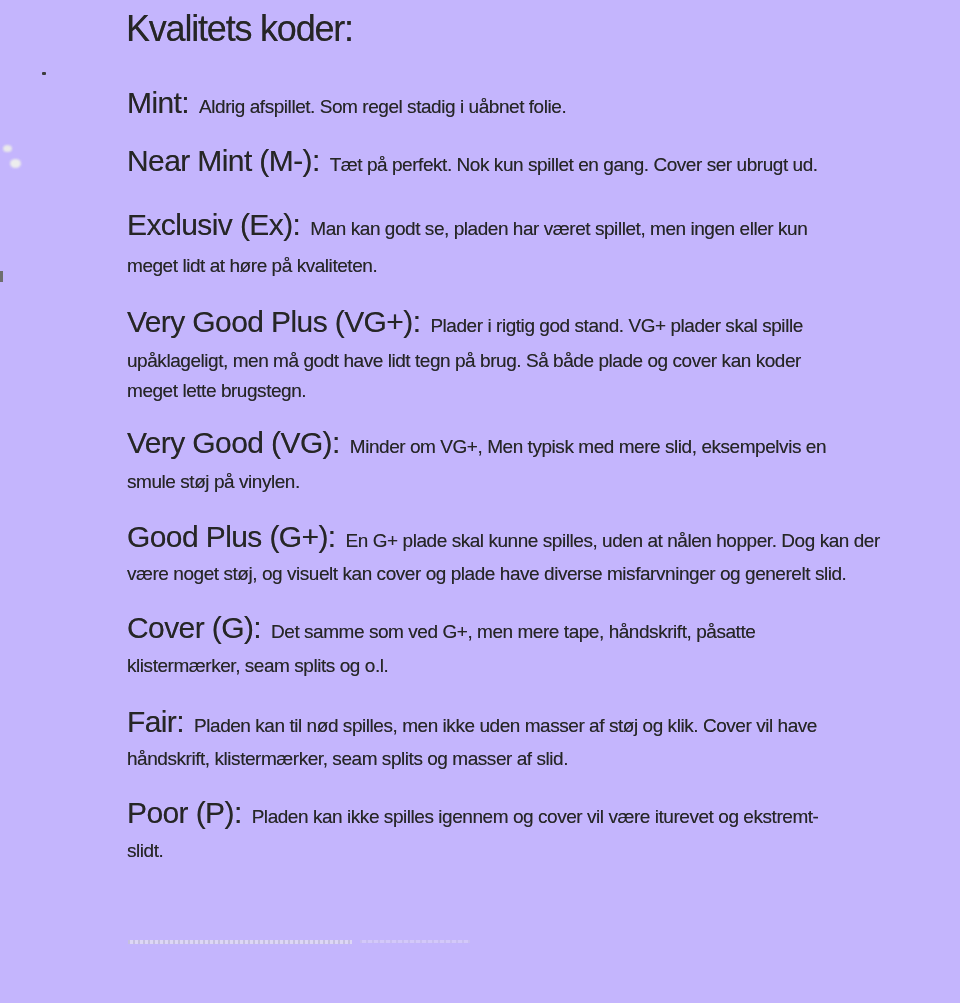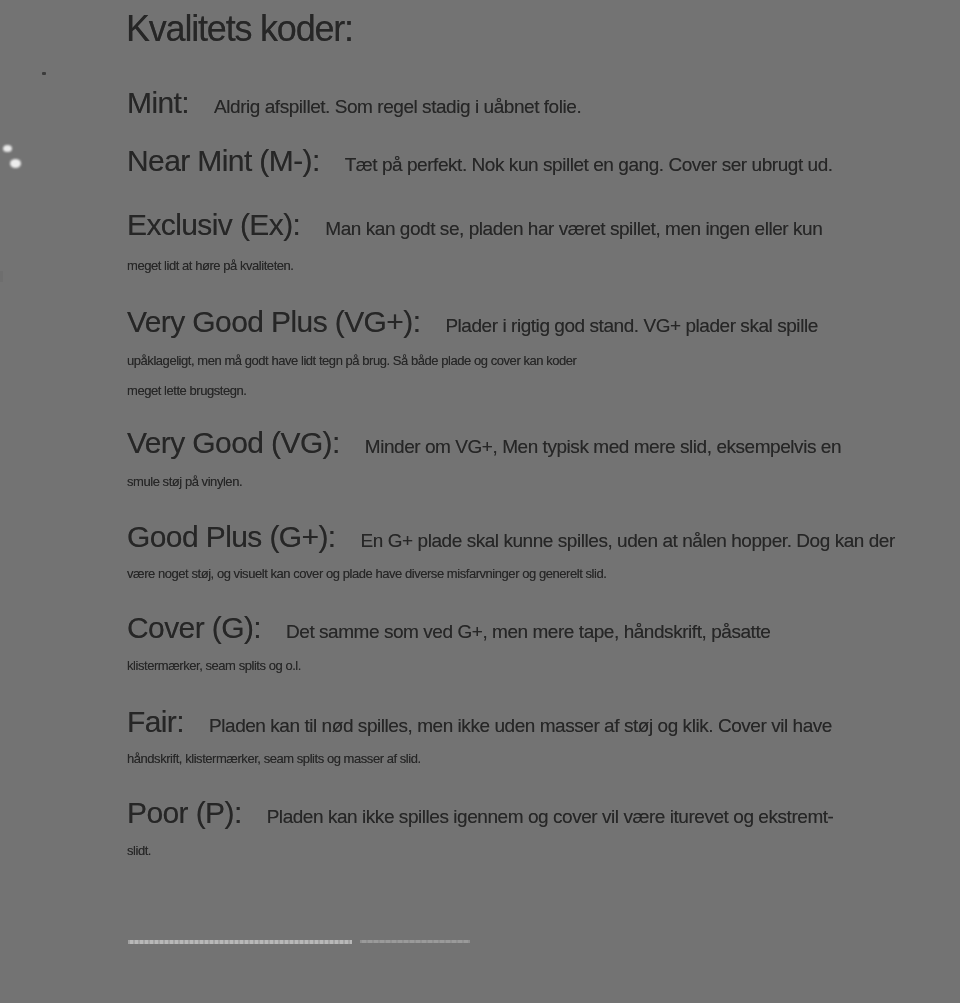--- a/index.html
+++ b/index.html
@@ -11,7 +11,7 @@
     position: relative;
     width: 960px;
     height: 1003px;
-    background: #737373;
+    background: #c4b5fd;
     overflow: hidden;
     font-family: "Liberation Sans", sans-serif;
     color: #262626;

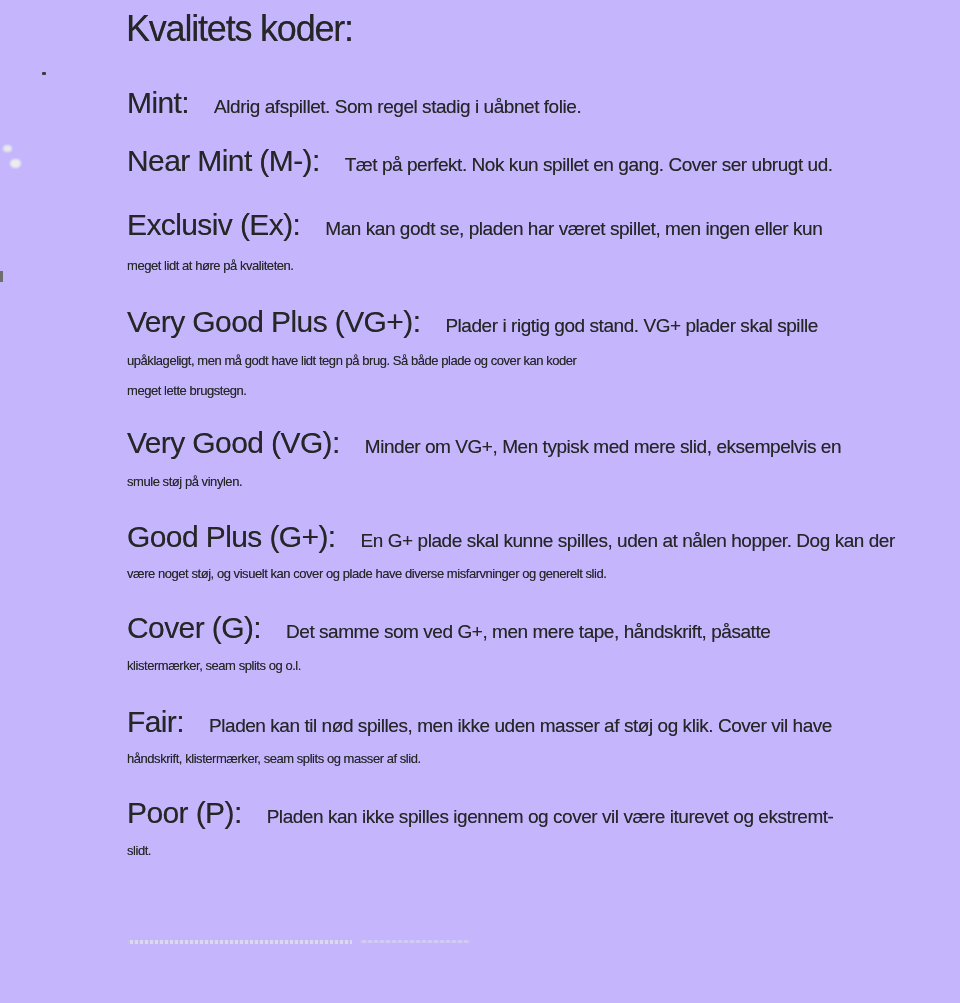--- a/index.html
+++ b/index.html
@@ -37,7 +37,7 @@
   .hline .desc {
     font-size: 19px;
     letter-spacing: -0.45px;
-    margin-left: 25px;
+    margin-left: 10px;
     text-shadow: 0 0 0.4px rgba(35,35,35,0.5);
   }
   .bline {

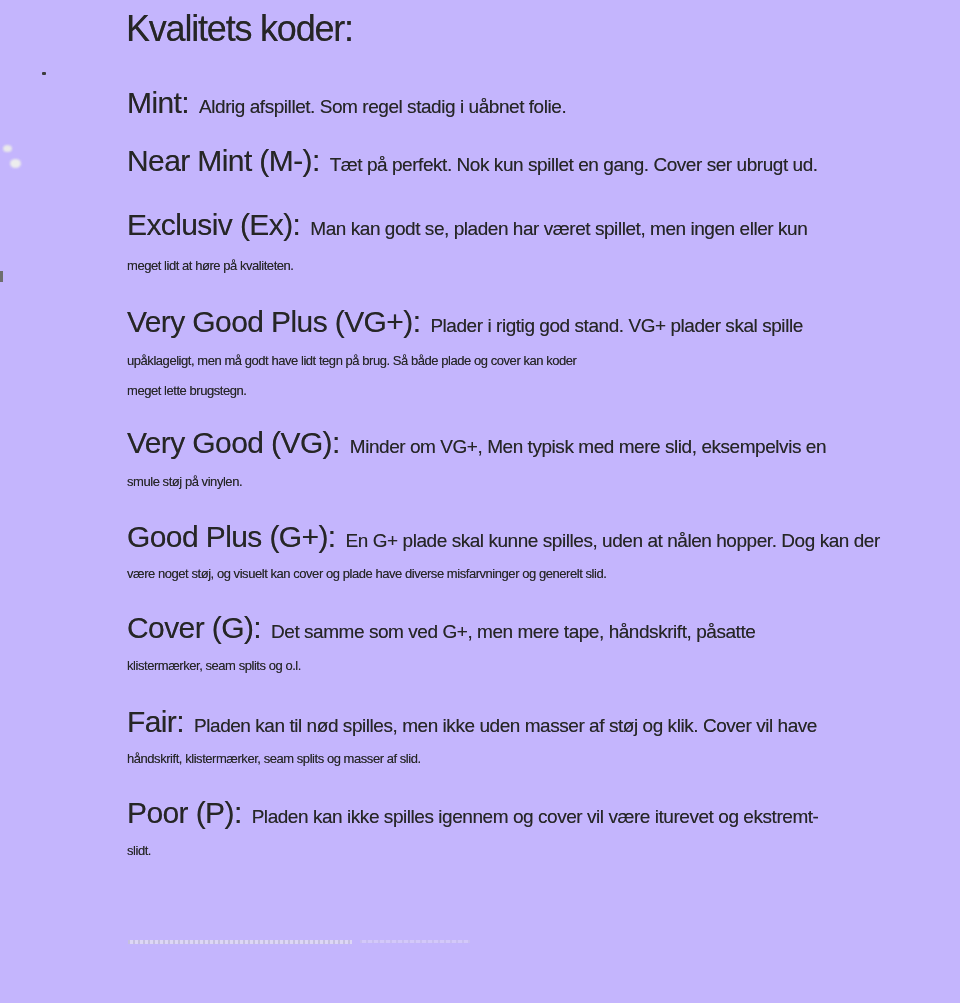--- a/index.html
+++ b/index.html
@@ -43,7 +43,7 @@
   .bline {
     position: absolute;
     left: 127px;
-    font-size: 13px;
+    font-size: 19px;
     line-height: 26px;
     letter-spacing: -0.45px;
     white-space: nowrap;

